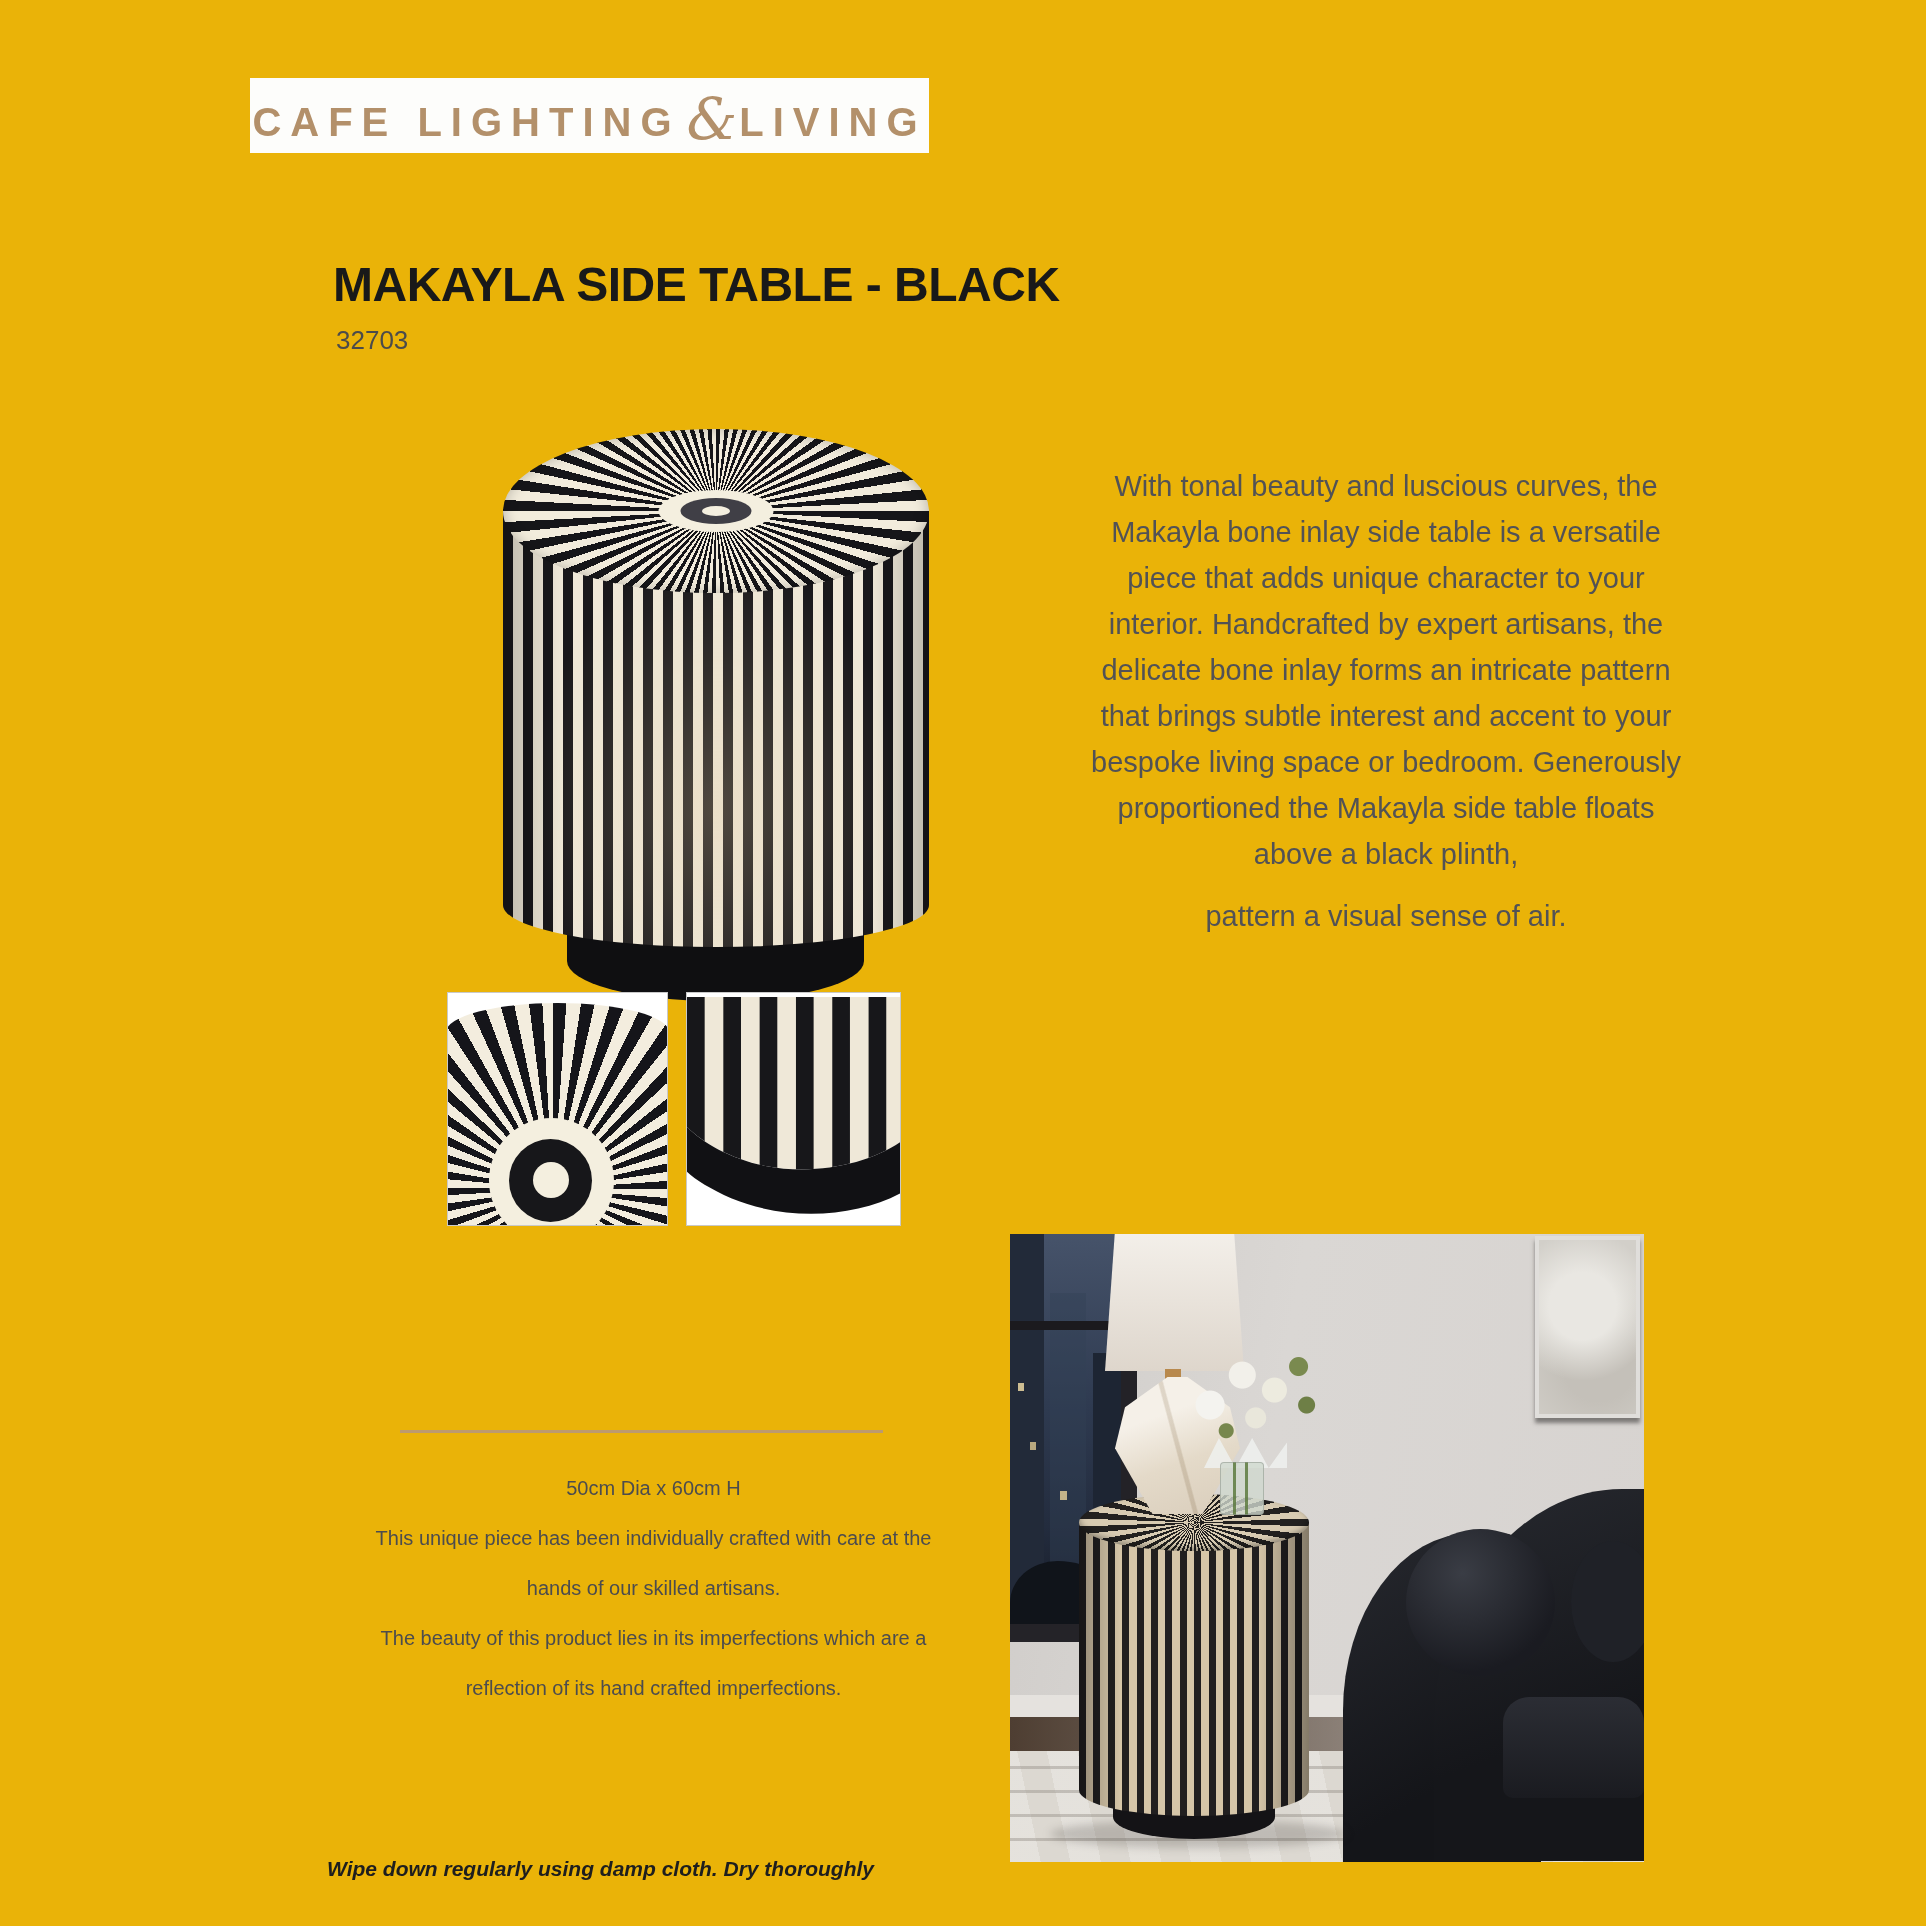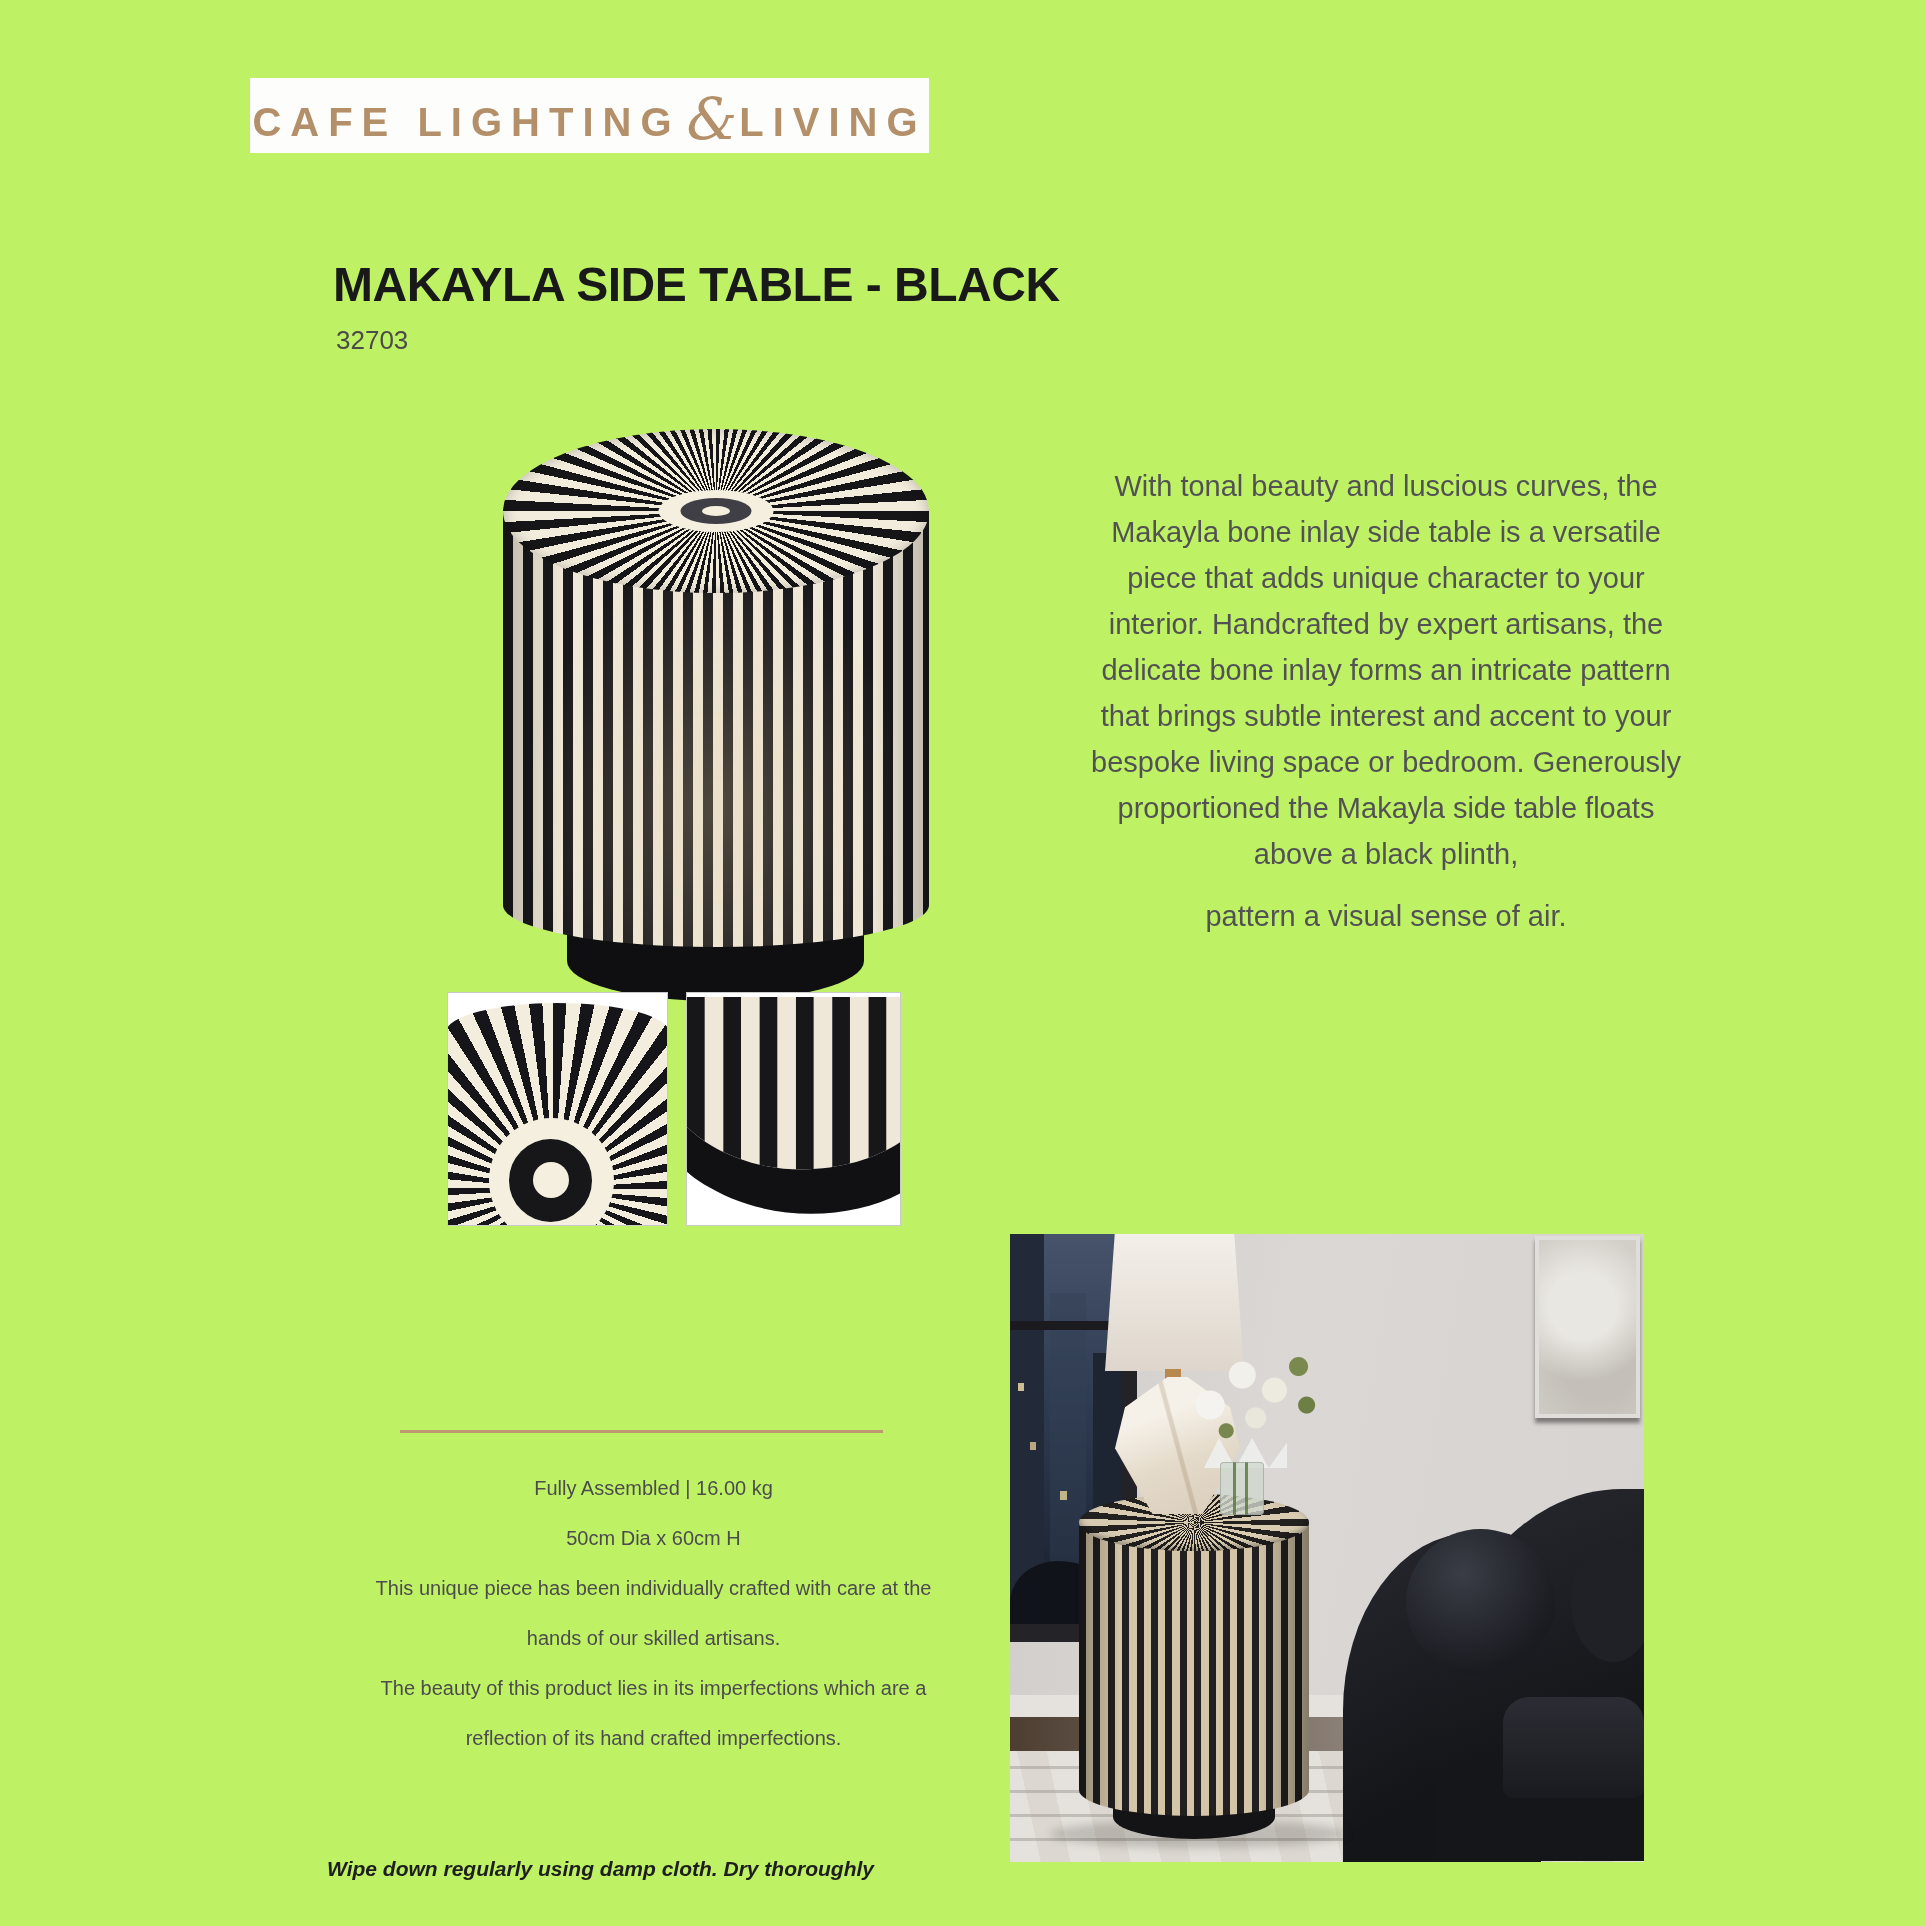--- a/index.html
+++ b/index.html
@@ -3,7 +3,7 @@
 <meta charset="utf-8">
 <style>
   html,body{margin:0;padding:0;background:#ffffff;}
-  .page{position:relative;width:1927px;height:1927px;background:#bef264;
+  .page{position:relative;width:1927px;height:1927px;background:#eab308;
         font-family:"Liberation Sans",sans-serif;overflow:hidden;}
 
   

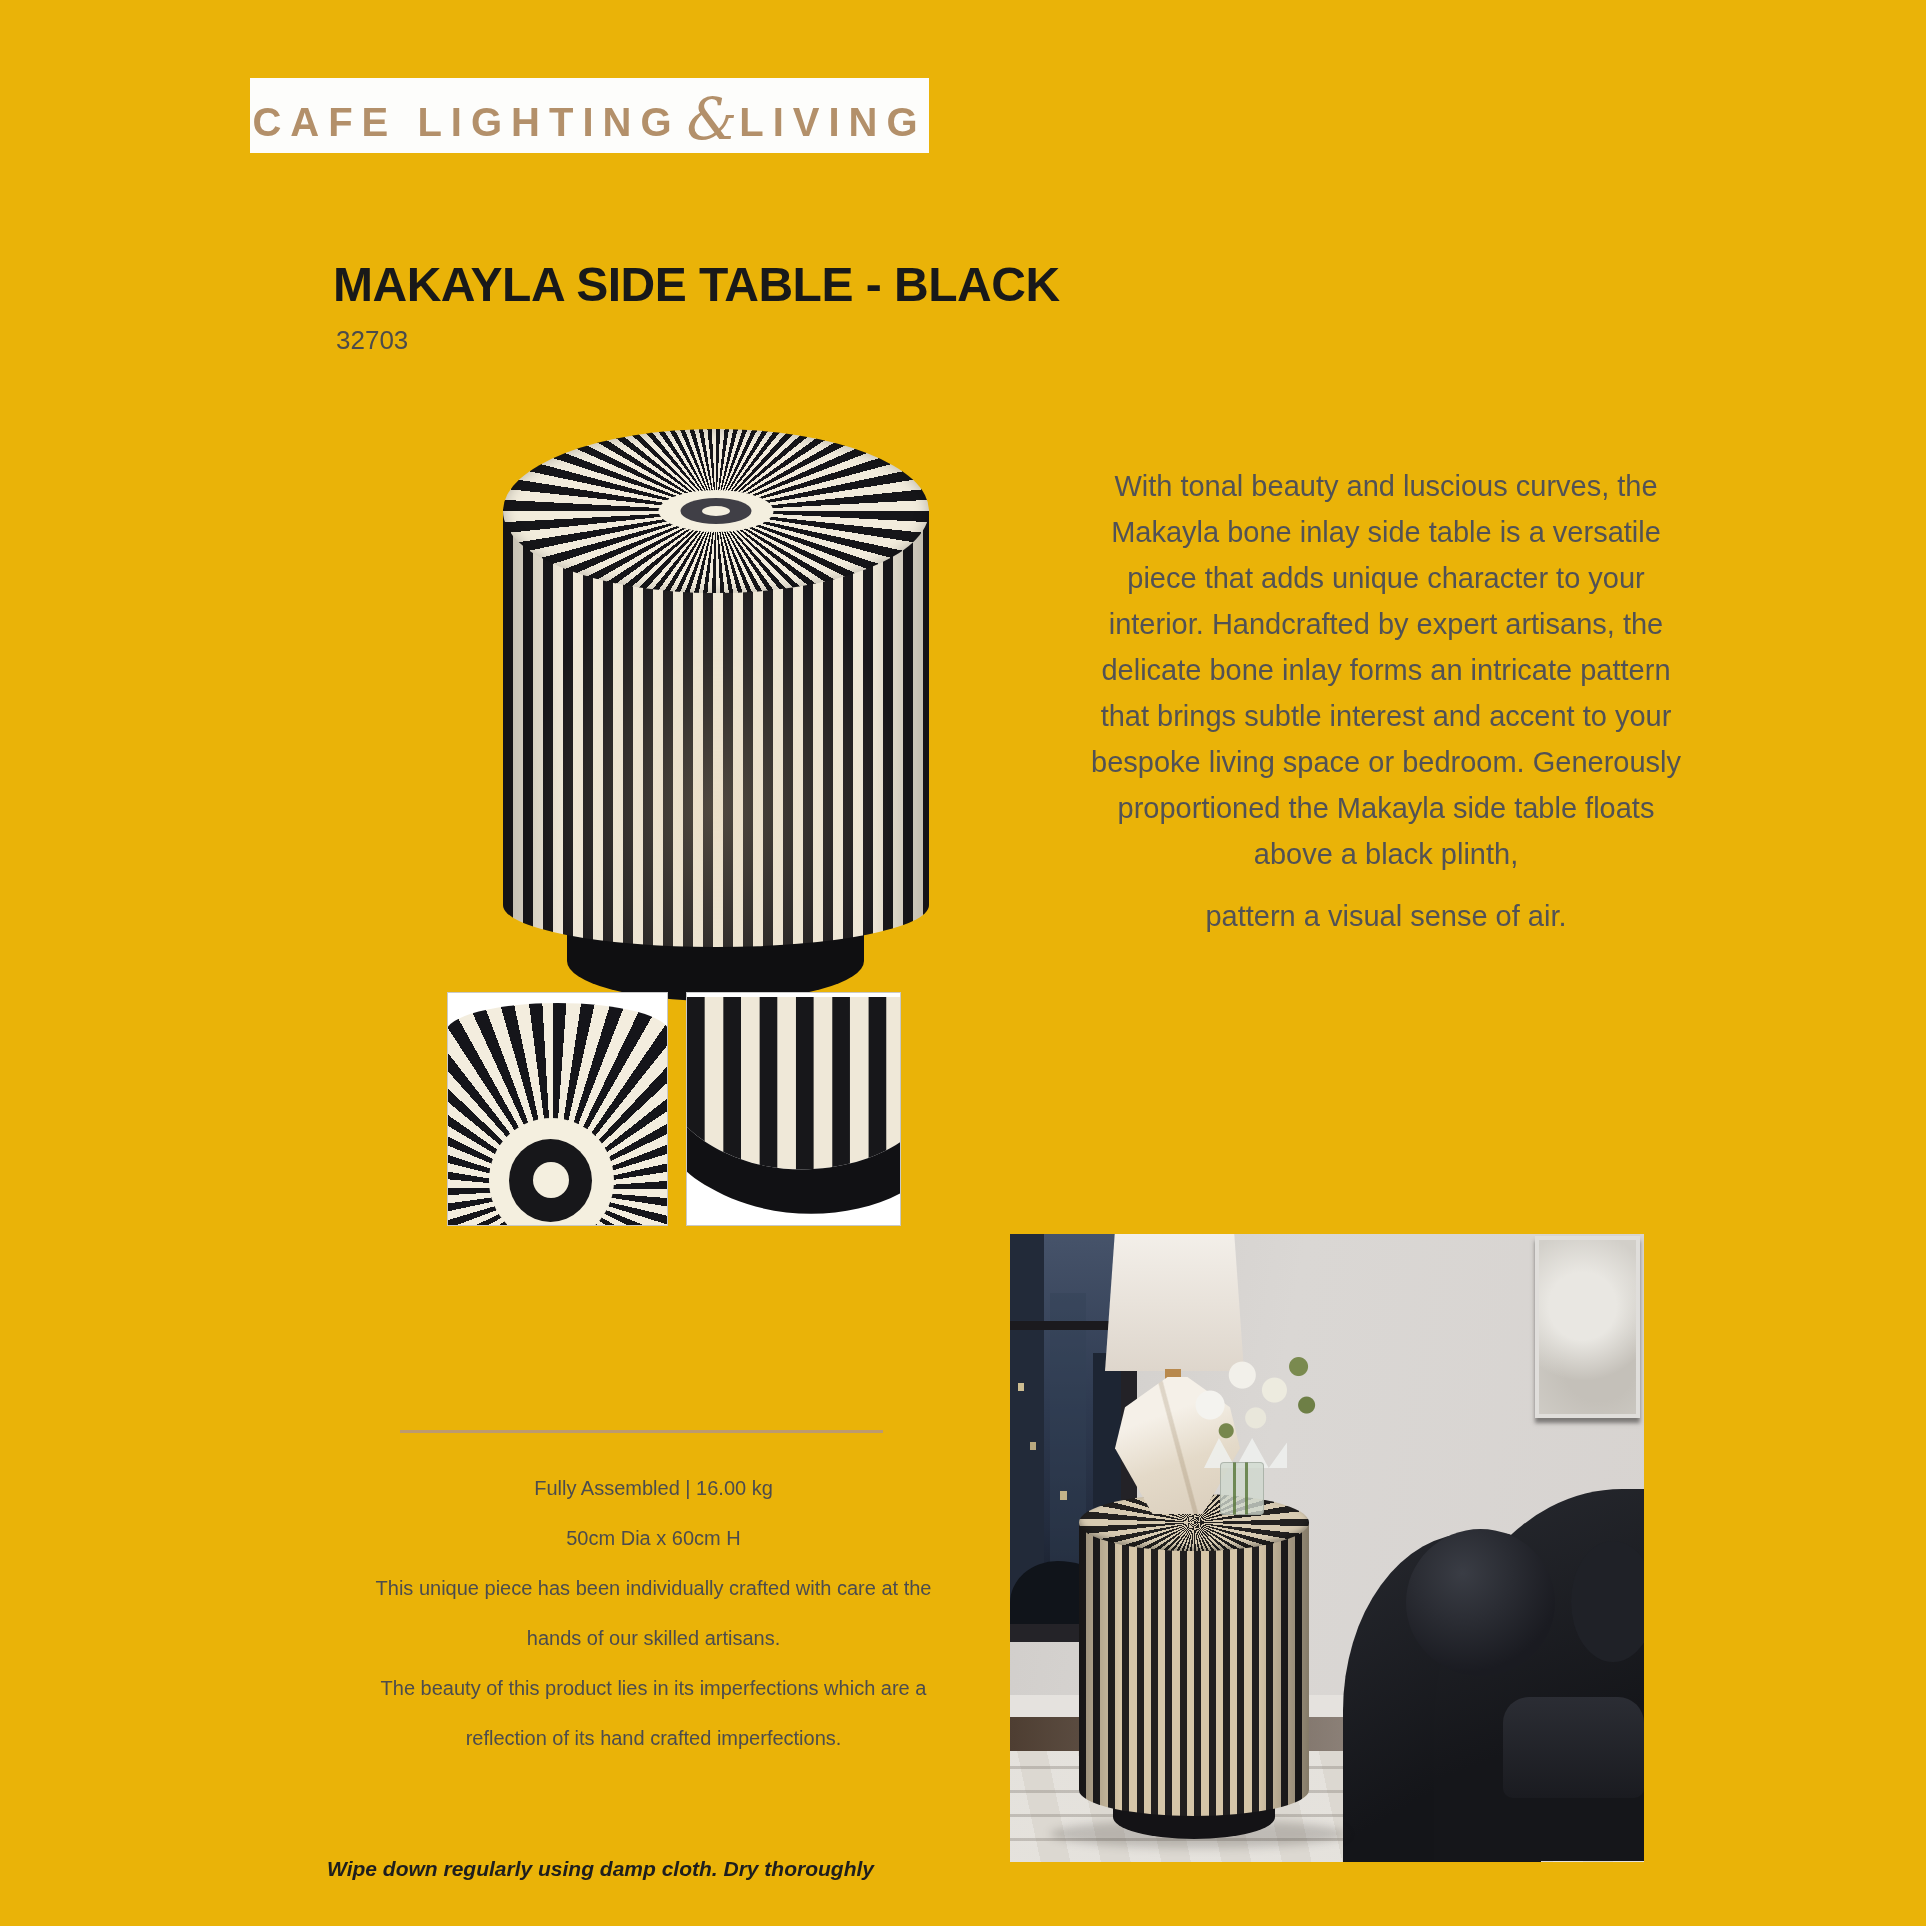--- a/index.html
+++ b/index.html
@@ -187,7 +187,6 @@
   <div class="divider"></div>
 
   <div class="specs">
-    <div class="spec-line">Fully Assembled | 16.00 kg</div>
     <div class="spec-line">50cm Dia x 60cm H</div>
     <div class="spec-line">This unique piece has been individually crafted with care at the</div>
     <div class="spec-line">hands of our skilled artisans.</div>

